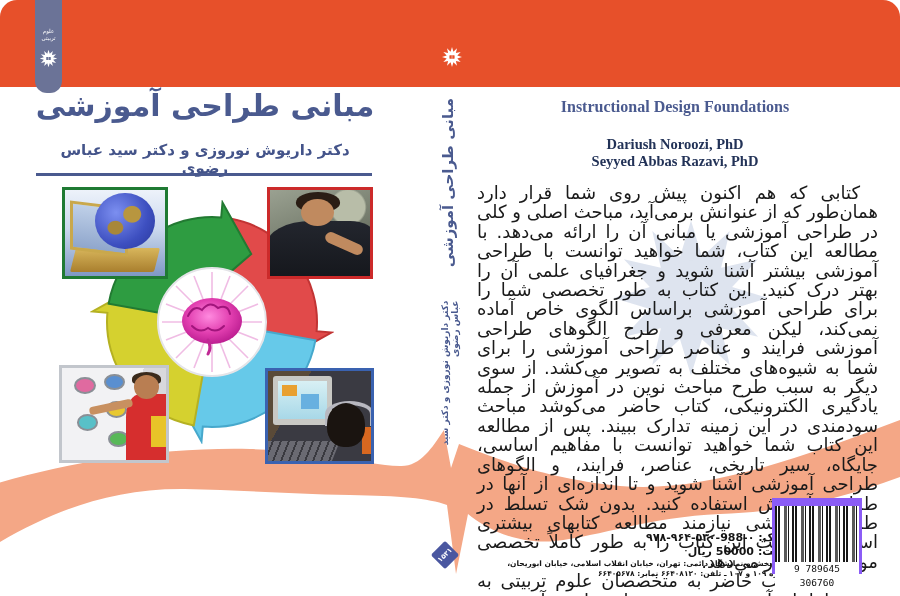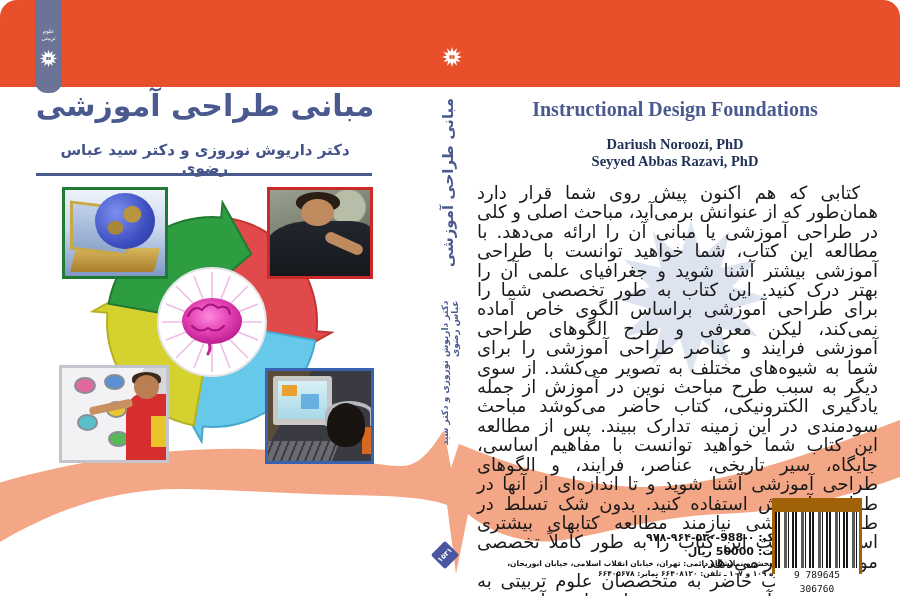--- a/index.html
+++ b/index.html
@@ -86,7 +86,7 @@
 
   
   .back-title   { position:absolute; left:470px; top:98px; width:410px; text-align:center;
-                  font-family:"Liberation Serif", serif; font-weight:bold; font-size:20px; color:#4A5A8F; z-index:3; }
+                  font-family:"Liberation Serif", serif; font-weight:bold; font-size:16px; color:#4A5A8F; z-index:3; }
   .back-author  { position:absolute; left:470px; width:410px; text-align:center;
                   font-family:"Liberation Serif", serif; font-weight:bold; font-size:14.5px; color:#223257; z-index:3; }
   .ba1 { top:136px; } .ba2 { top:153px; }

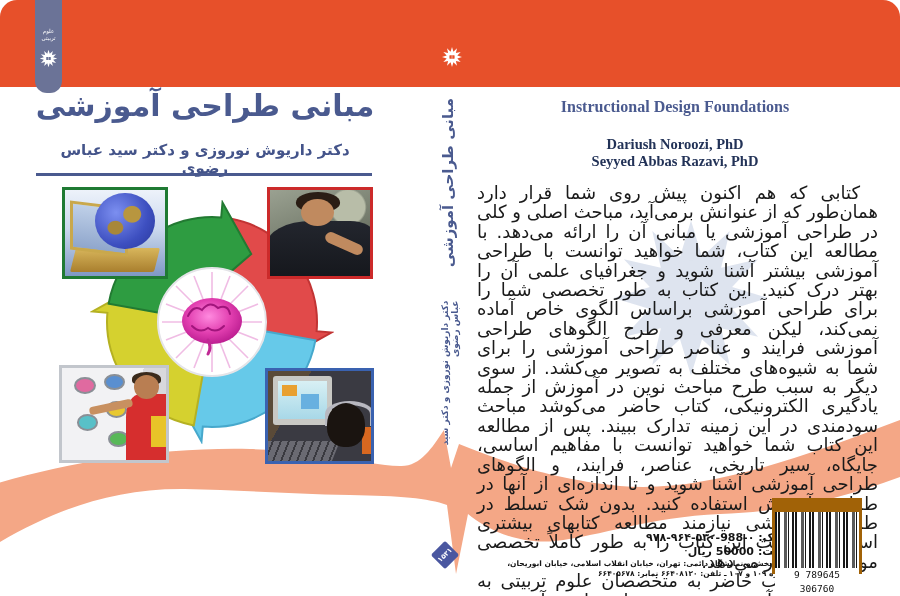--- a/index.html
+++ b/index.html
@@ -104,8 +104,8 @@
   .imp-line1 { font-size:11px; font-weight:bold; line-height:14px; }
   .imp-addr  { font-size:7.5px; line-height:10px; font-weight:bold; }
   .ltr { direction:ltr; unicode-bidi:bidi-override; display:inline-block; }
-  .barcode { position:absolute; left:772px; top:498px; width:90px; height:76px; background:#a16207; z-index:3;
-             padding:14px 3px; box-sizing:border-box; }
+  .barcode { position:absolute; left:772px; top:498px; width:90px; height:76px; background:#8b5cf6; z-index:3;
+             padding:8px 3px; box-sizing:border-box; }
   .bars { width:100%; height:56px;
           background:repeating-linear-gradient(90deg,#181818 0 2px,#fff 2px 3px,#181818 3px 5px,#fff 5px 9px,
                      #5a5a5a 9px 12px,#fff 12px 13px,#181818 13px 14px,#fff 14px 17px); }

